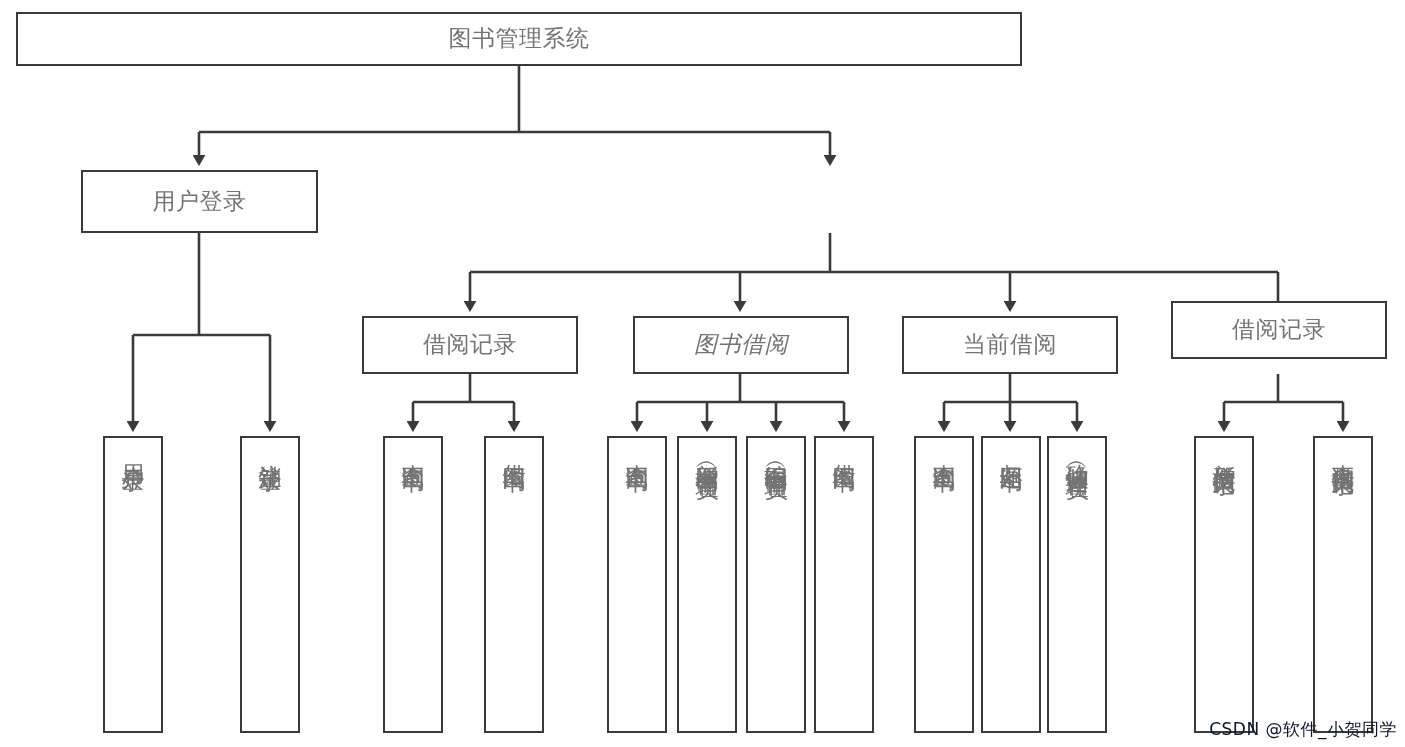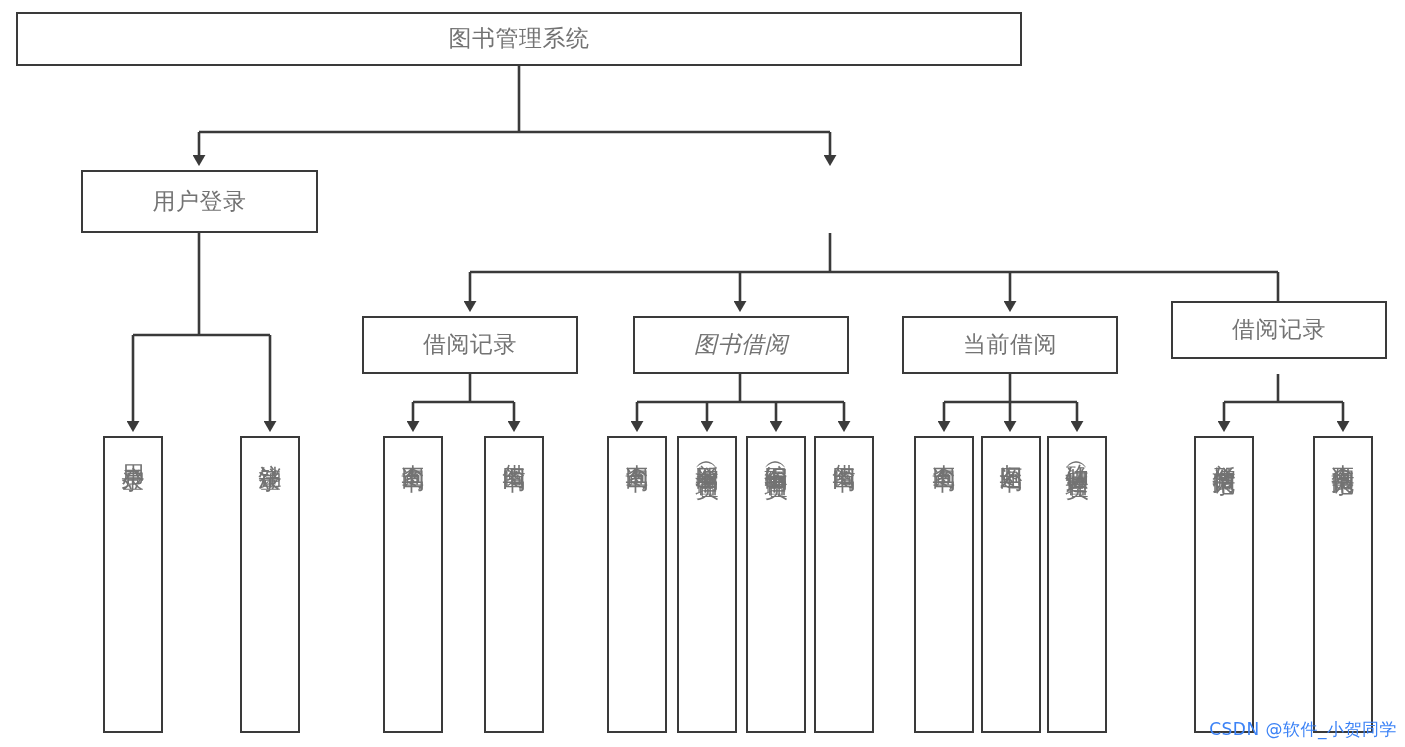--- a/index.html
+++ b/index.html
@@ -68,7 +68,7 @@
     right: 8px;
     bottom: 6px;
     font-size: 17px;
-    color: #3b82f6;
+    color: #0f172a;
     letter-spacing: 0.5px;
     white-space: nowrap;
   }

